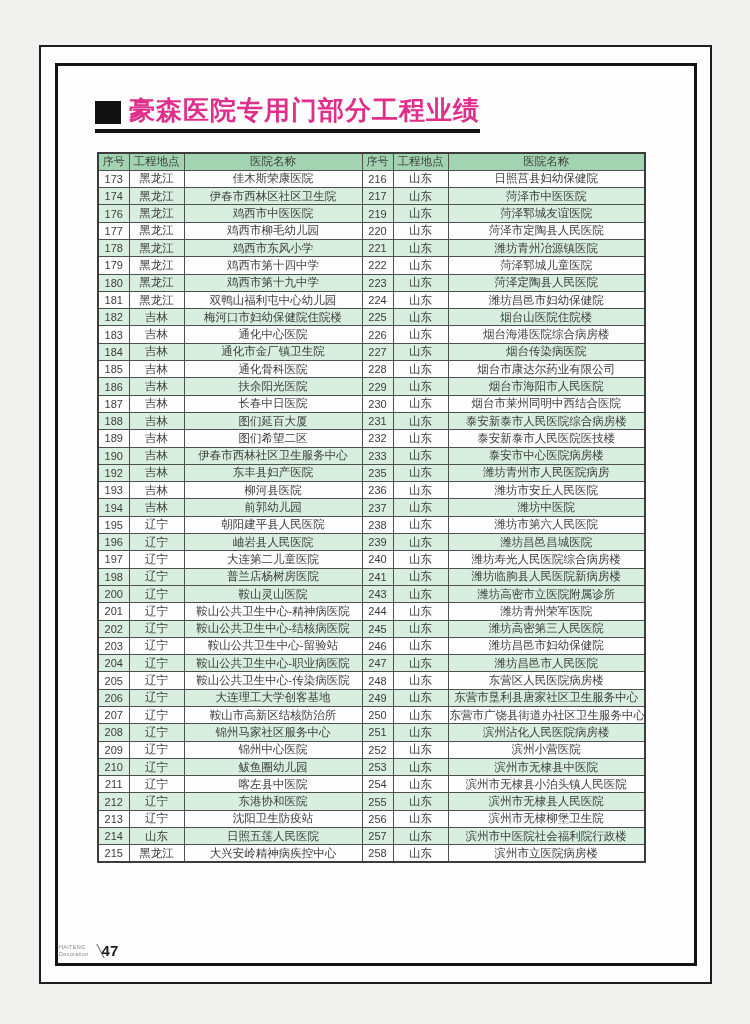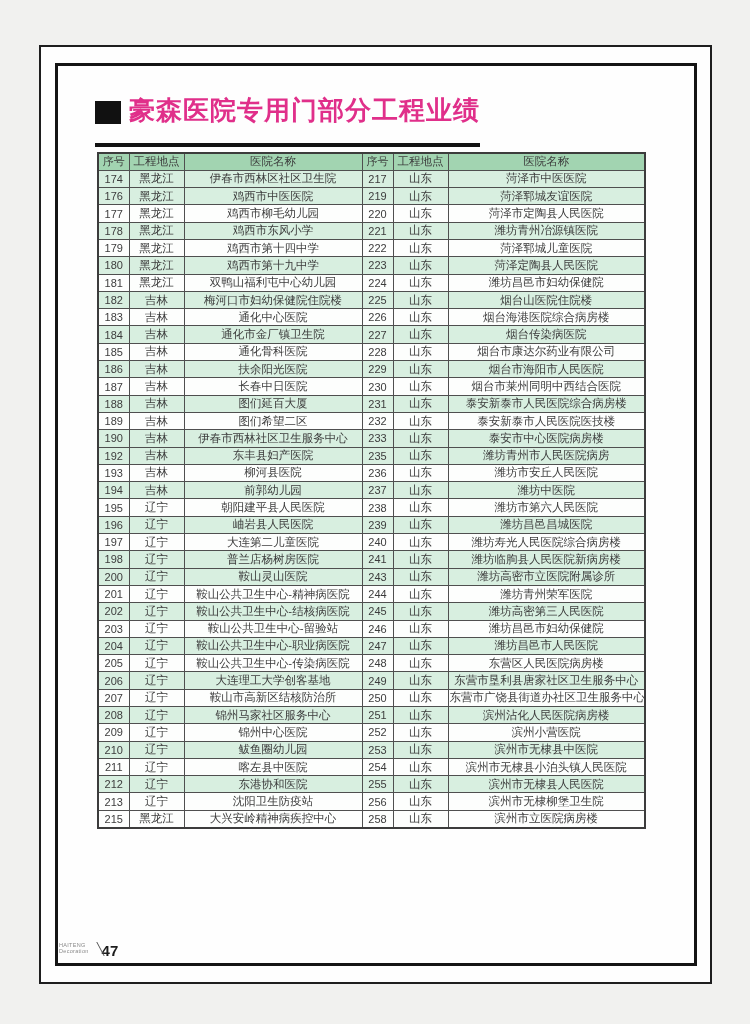--- a/index.html
+++ b/index.html
@@ -23,7 +23,7 @@
     position:absolute; left:95px; top:97px;
     display:flex; align-items:flex-end;
     border-bottom:4px solid #121212;
-    padding-bottom:19px;
+    padding-bottom:5px;
   }
   .title-bullet {
     width:26px; height:23px; background:#111; margin-right:8px;

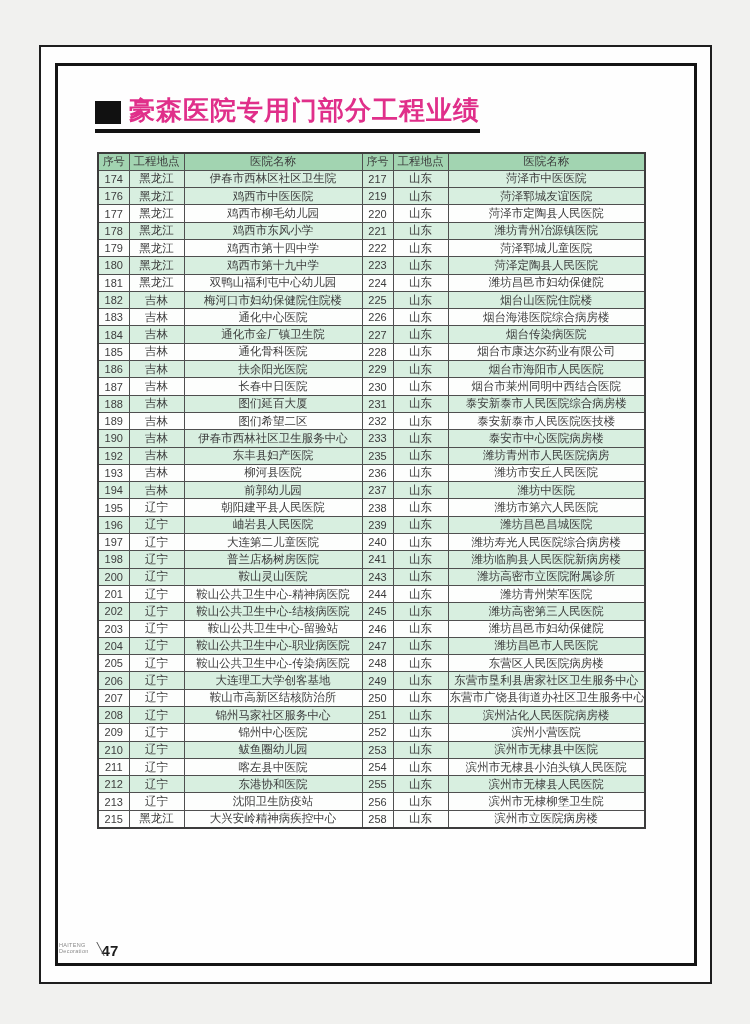--- a/index.html
+++ b/index.html
@@ -89,6 +89,14 @@
     </tr>
   </thead>
   <tbody>
+      <tr>
+        <td class="col-num">173</td>
+        <td class="col-loc">黑龙江</td>
+        <td class="col-name">佳木斯荣康医院</td>
+        <td class="col-num">216</td>
+        <td class="col-loc">山东</td>
+        <td class="col-name2">日照莒县妇幼保健院</td>
+      </tr>
       <tr class="alt">
         <td class="col-num">174</td>
         <td class="col-loc">黑龙江</td>

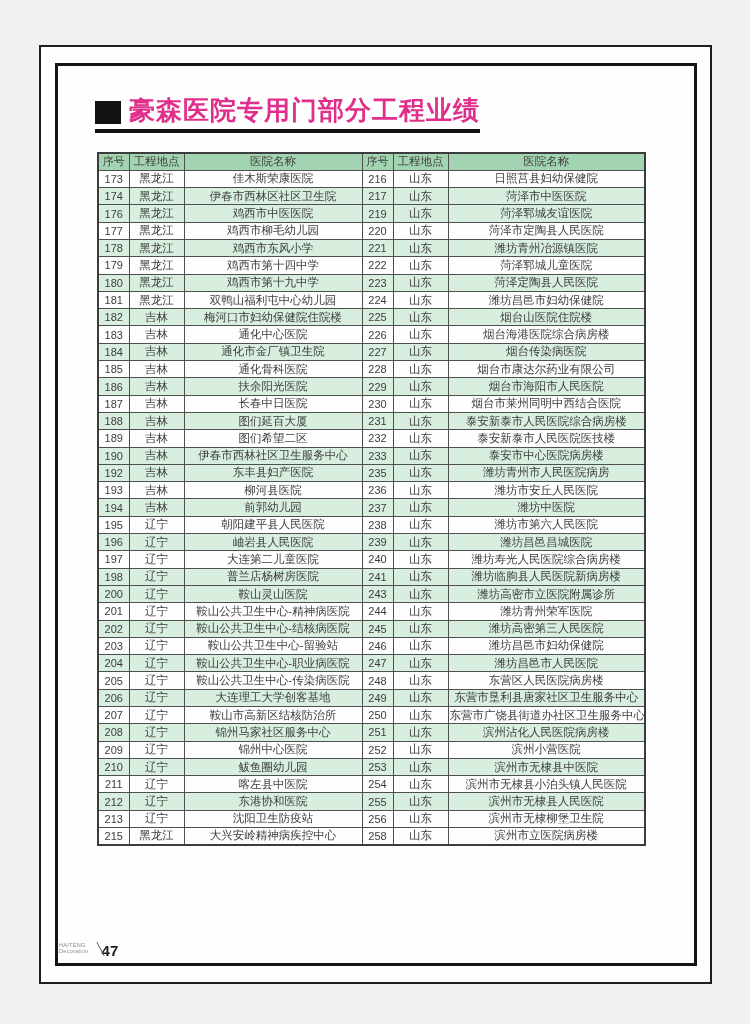--- a/index.html
+++ b/index.html
@@ -393,6 +393,14 @@
         <td class="col-loc">山东</td>
         <td class="col-name2">滨州市无棣柳堡卫生院</td>
       </tr>
+      <tr class="alt">
+        <td class="col-num">214</td>
+        <td class="col-loc">山东</td>
+        <td class="col-name">日照五莲人民医院</td>
+        <td class="col-num">257</td>
+        <td class="col-loc">山东</td>
+        <td class="col-name2">滨州市中医院社会福利院行政楼</td>
+      </tr>
       <tr>
         <td class="col-num">215</td>
         <td class="col-loc">黑龙江</td>

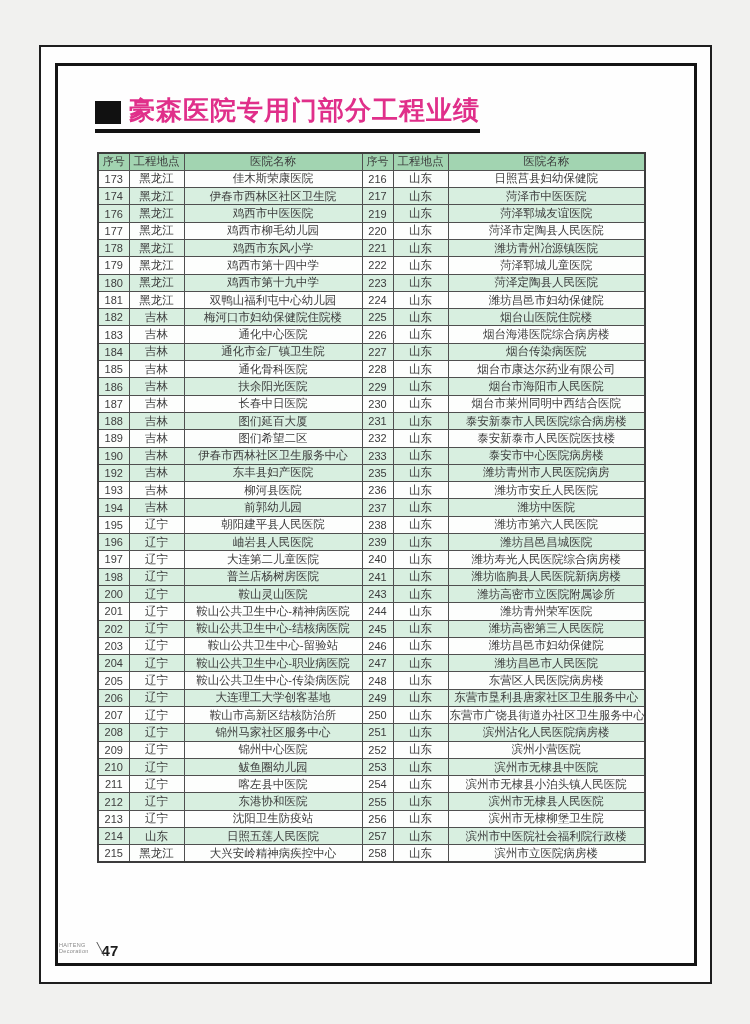--- a/index.html
+++ b/index.html
@@ -56,7 +56,7 @@
   .col-name2 { width:197px; }
   .footer {
     position:absolute; left:59px; top:942px;
-    display:flex; 
+    display:flex; align-items:center;
   }
   .brand { display:flex; flex-direction:column; line-height:1.1; }
   .brand span { font-size:5.5px; color:#8a8a8a; letter-spacing:0.3px; }

